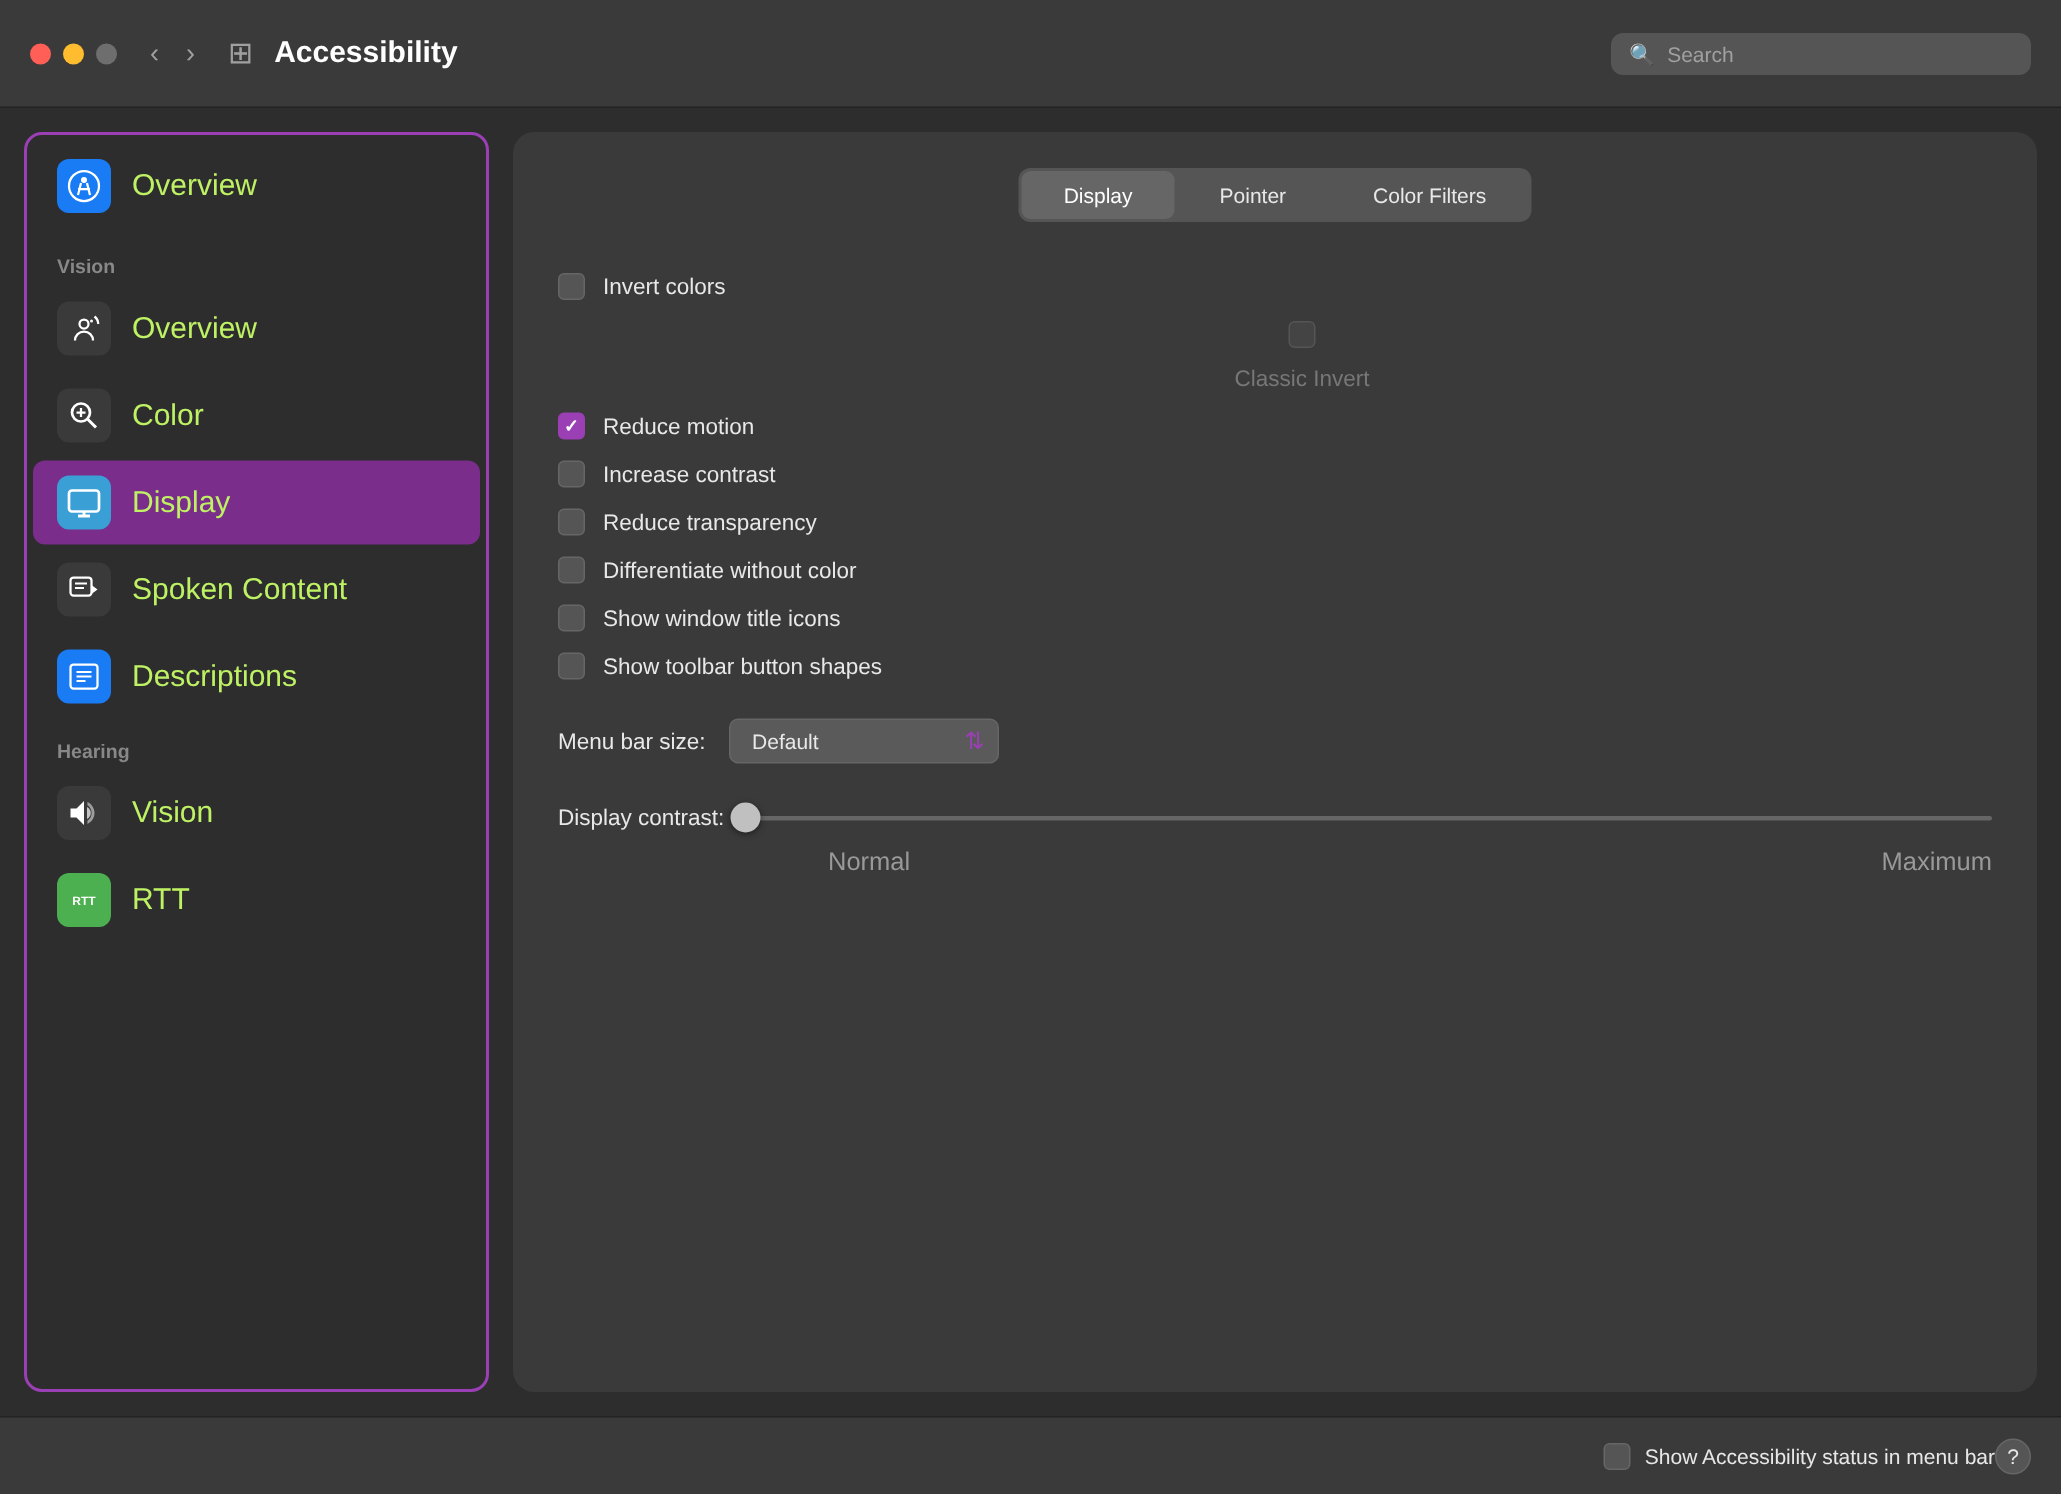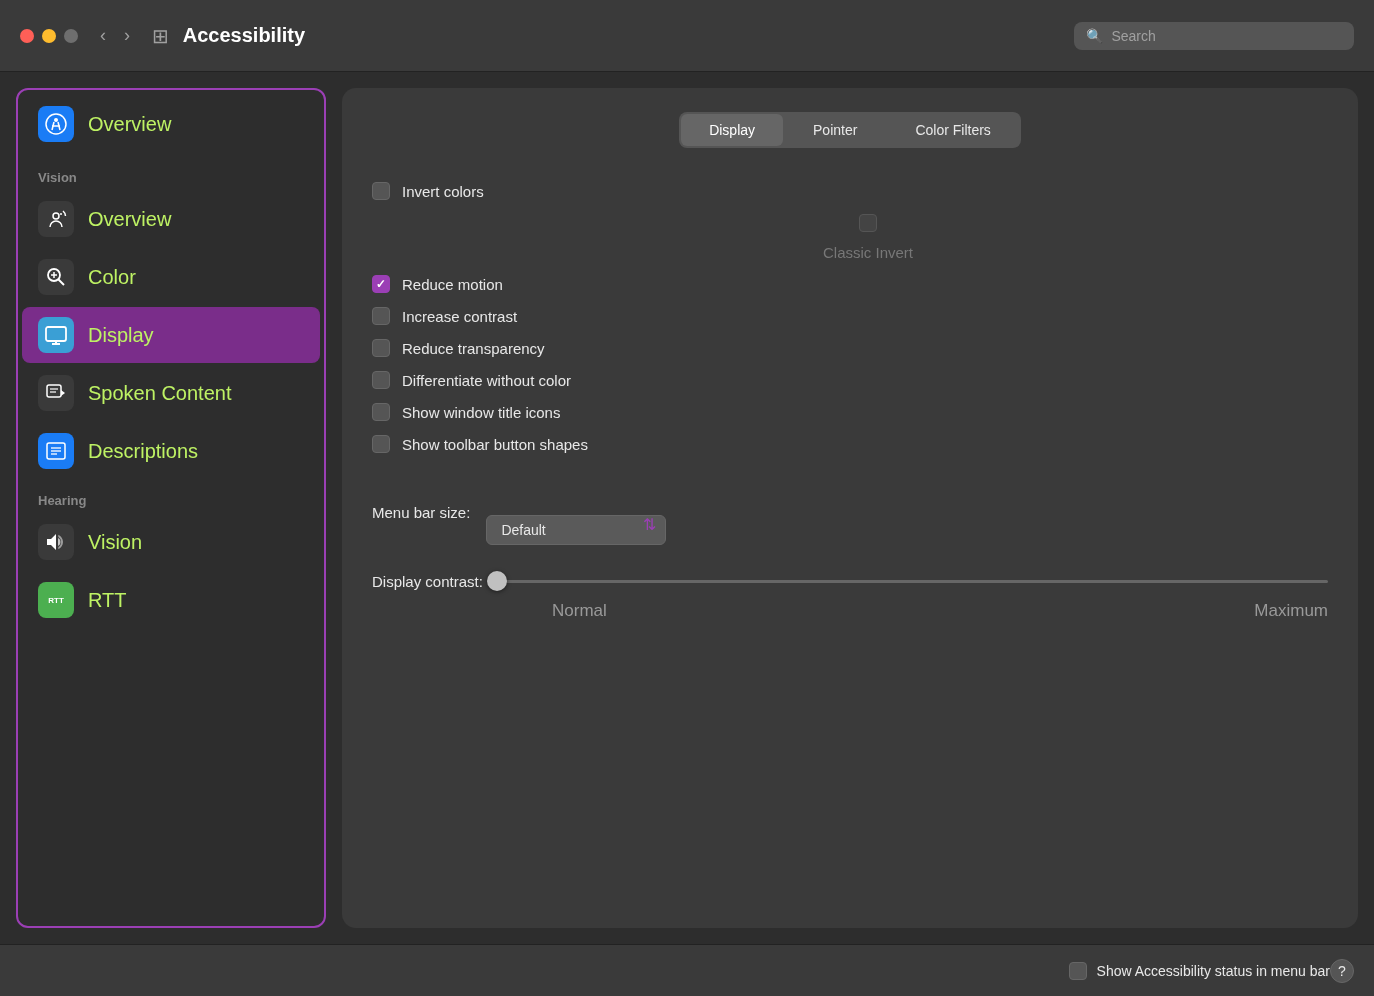--- a/index.html
+++ b/index.html
@@ -256,7 +256,7 @@
     .select-wrapper {
       position: relative;
       display: inline-flex;
-      margin-top: 36px;
+      align-items: center;
     }
     .menu-bar-select {
       appearance: none;

